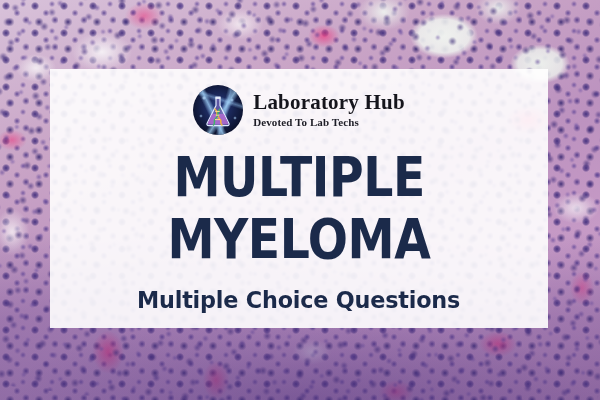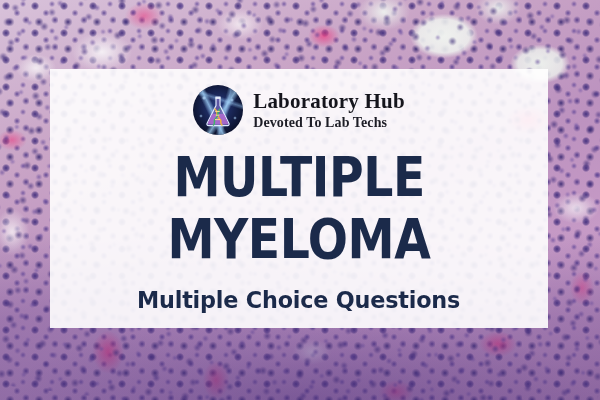--- a/index.html
+++ b/index.html
@@ -142,7 +142,7 @@
   .brand-tag {
     font-family: "Liberation Serif", serif;
     font-weight: bold;
-    font-size: 14px;
+    font-size: 11px;
     color: #1d1d26;
     margin-top: 4px;
     letter-spacing: .1px;

